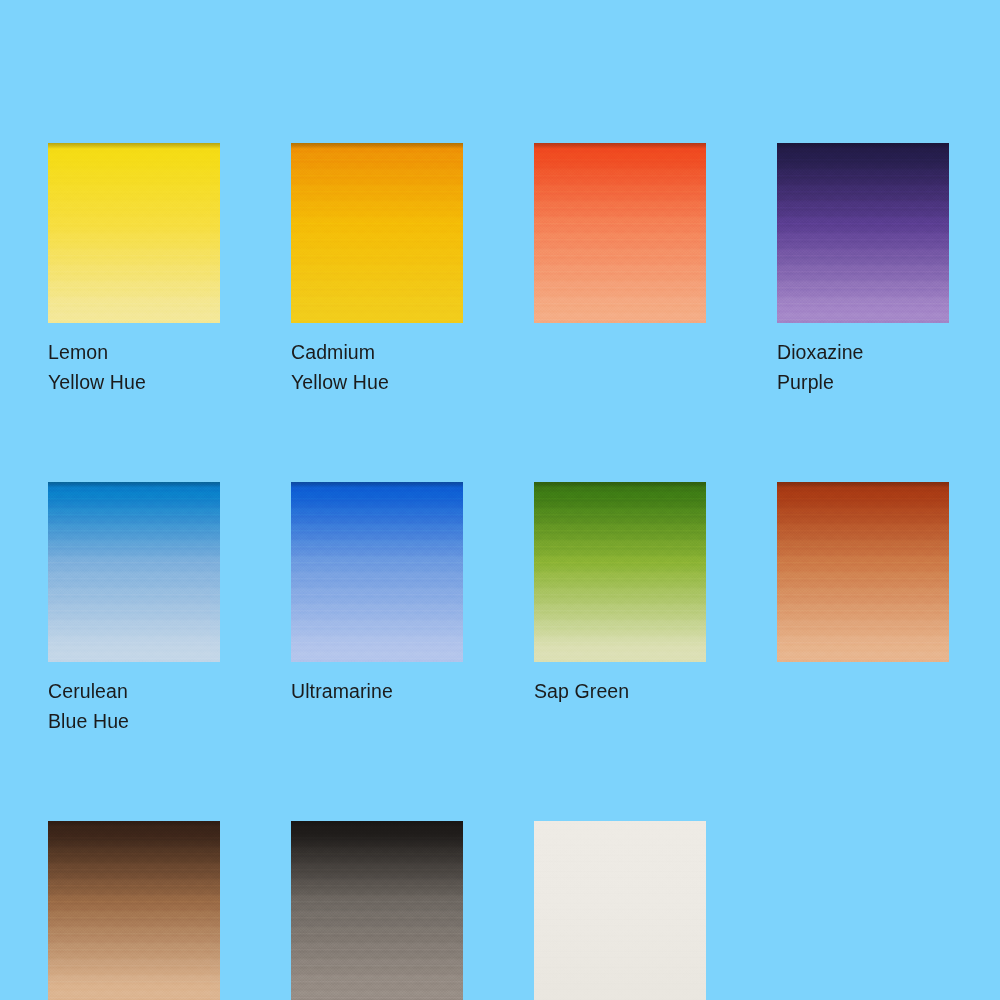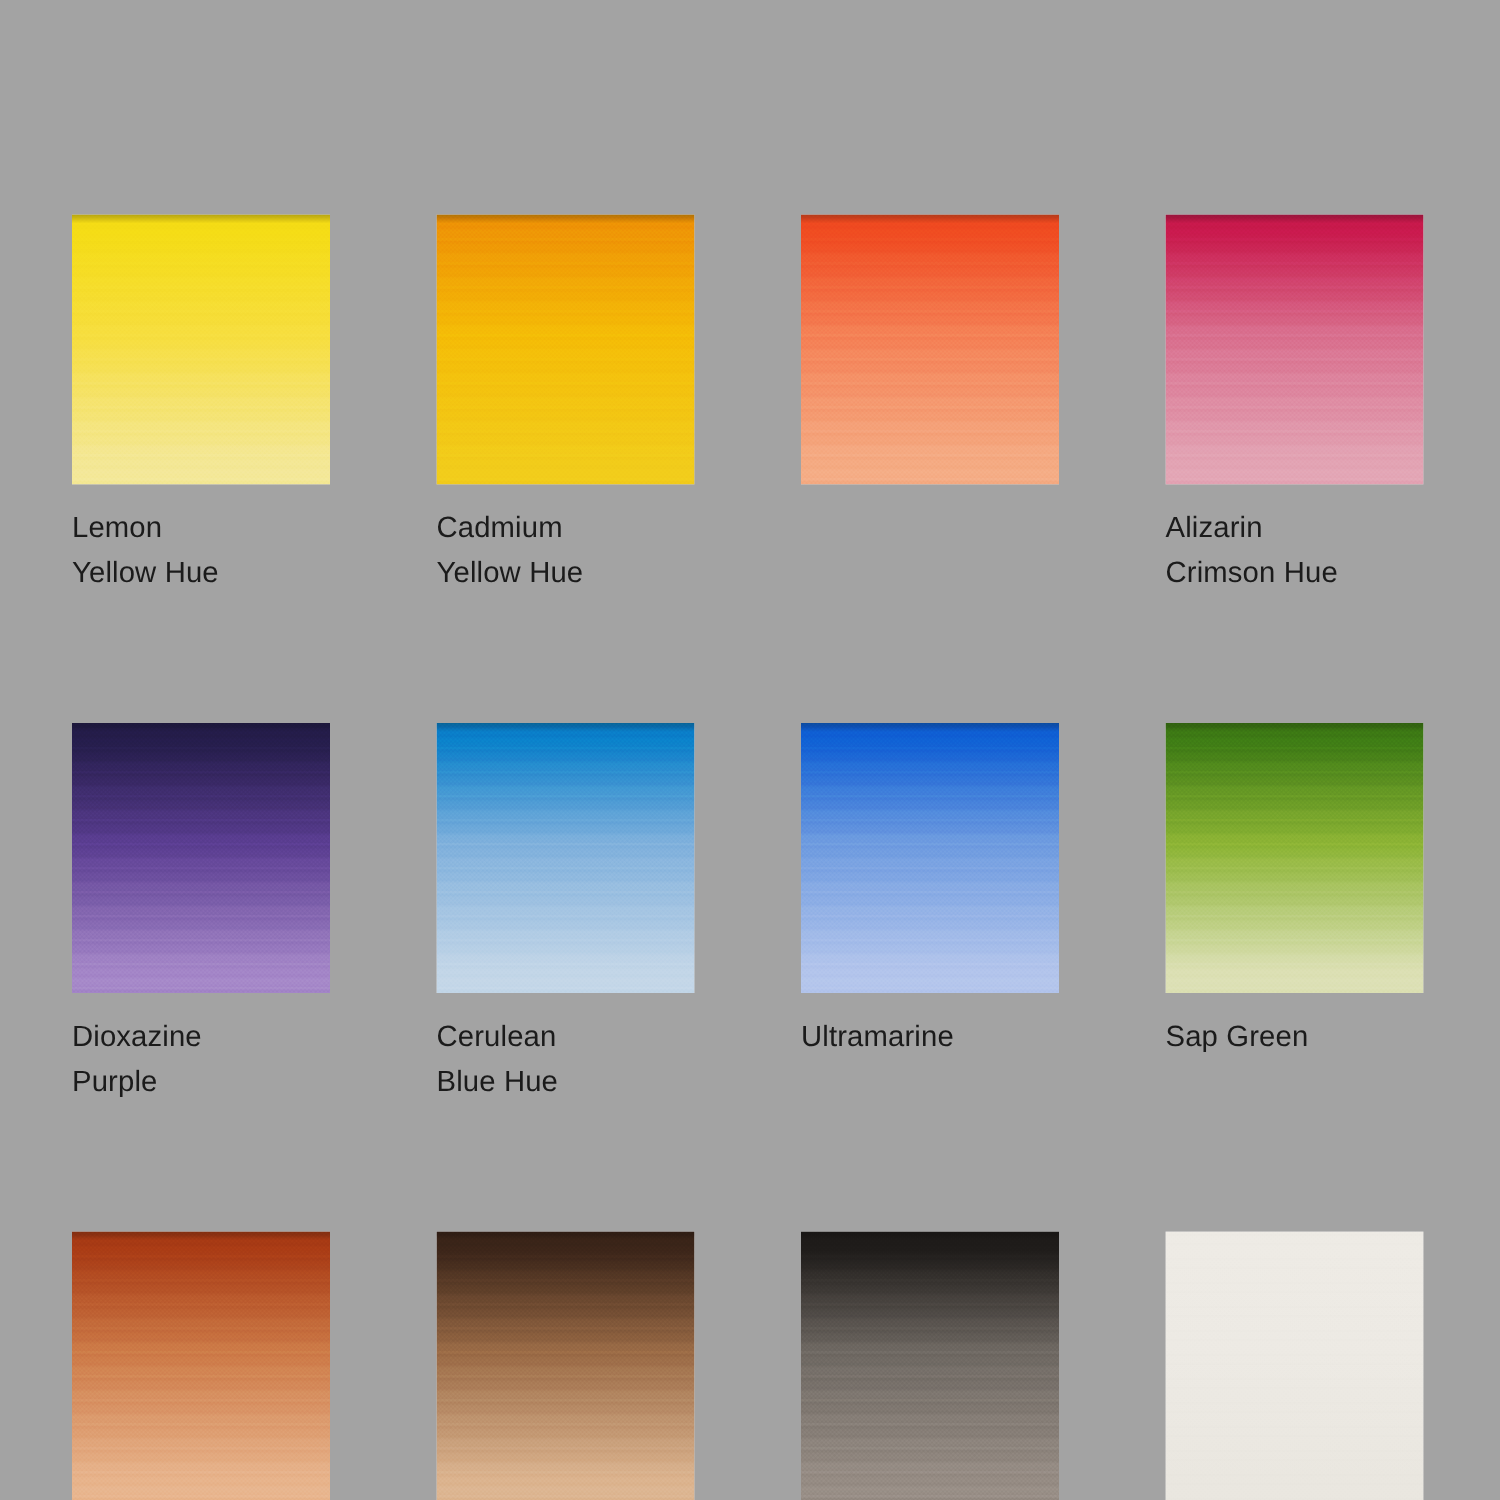--- a/index.html
+++ b/index.html
@@ -20,7 +20,7 @@
     position: relative;
     width: 1000px;
     height: 1000px;
-    background: #a3a3a3;
+    background: #7dd3fc;
   }
 
   .swatch-grid {

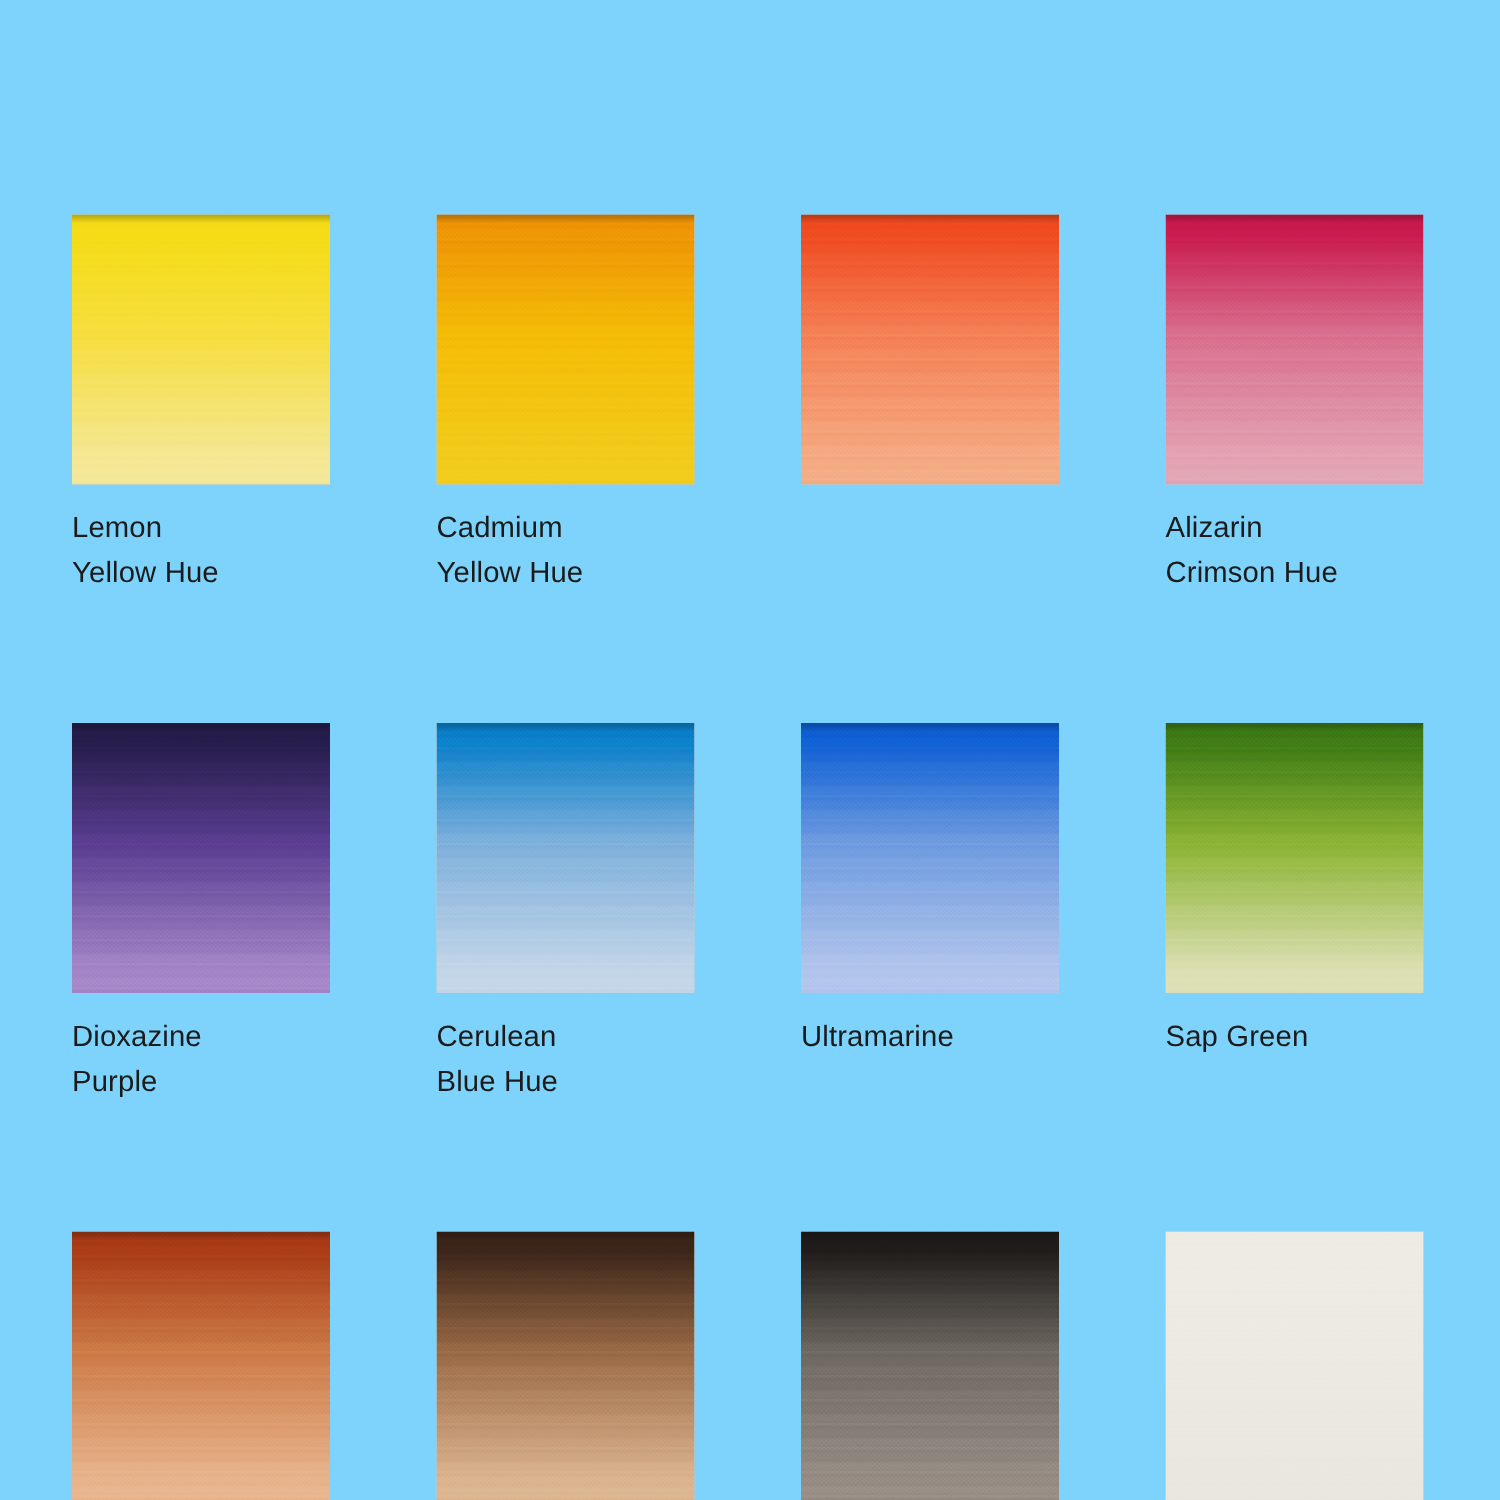--- a/index.html
+++ b/index.html
@@ -156,16 +156,6 @@
       </div>
       <div class="swatch-cell">
         <div class="swatch-chip">
-          <div class="paint" style="background: linear-gradient(rgb(201, 25, 76) 0%, rgb(201, 25, 76) 7%, rgb(217, 111, 142) 45%, rgb(227, 164, 180) 92%, rgb(227, 164, 180) 100%);"></div>
-          <div class="strokes"></div>
-          <div class="weave"></div>
-          <div class="top-edge"></div>
-        </div>
-        <div class="swatch-label">Alizarin
-Crimson Hue</div>
-      </div>
-      <div class="swatch-cell">
-        <div class="swatch-chip">
           <div class="paint" style="background: linear-gradient(rgb(36, 28, 74) 0%, rgb(36, 28, 74) 7%, rgb(90, 61, 145) 45%, rgb(164, 134, 200) 92%, rgb(164, 134, 200) 100%);"></div>
           <div class="strokes"></div>
           <div class="weave"></div>

